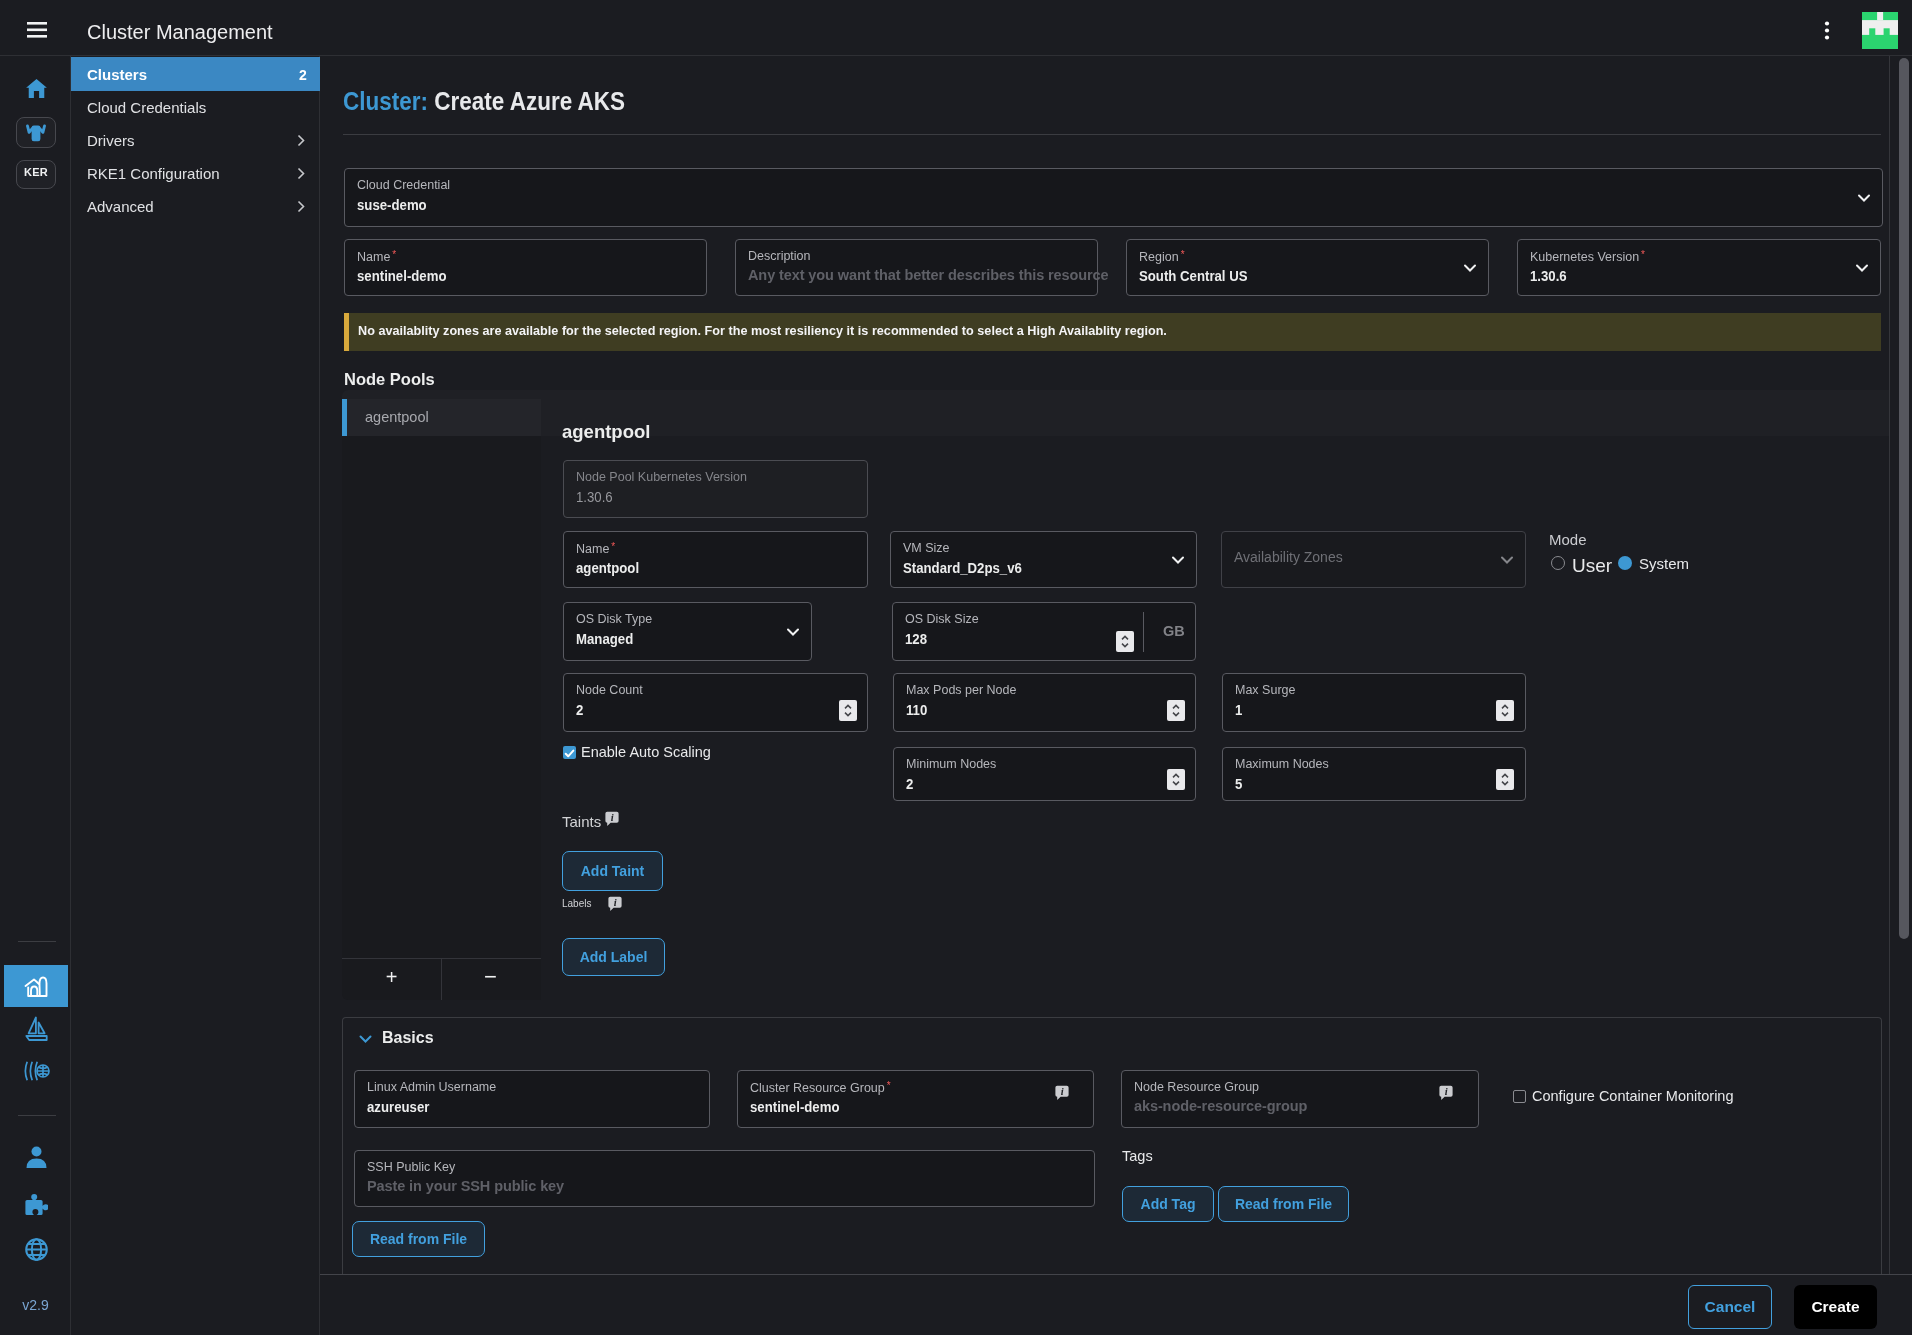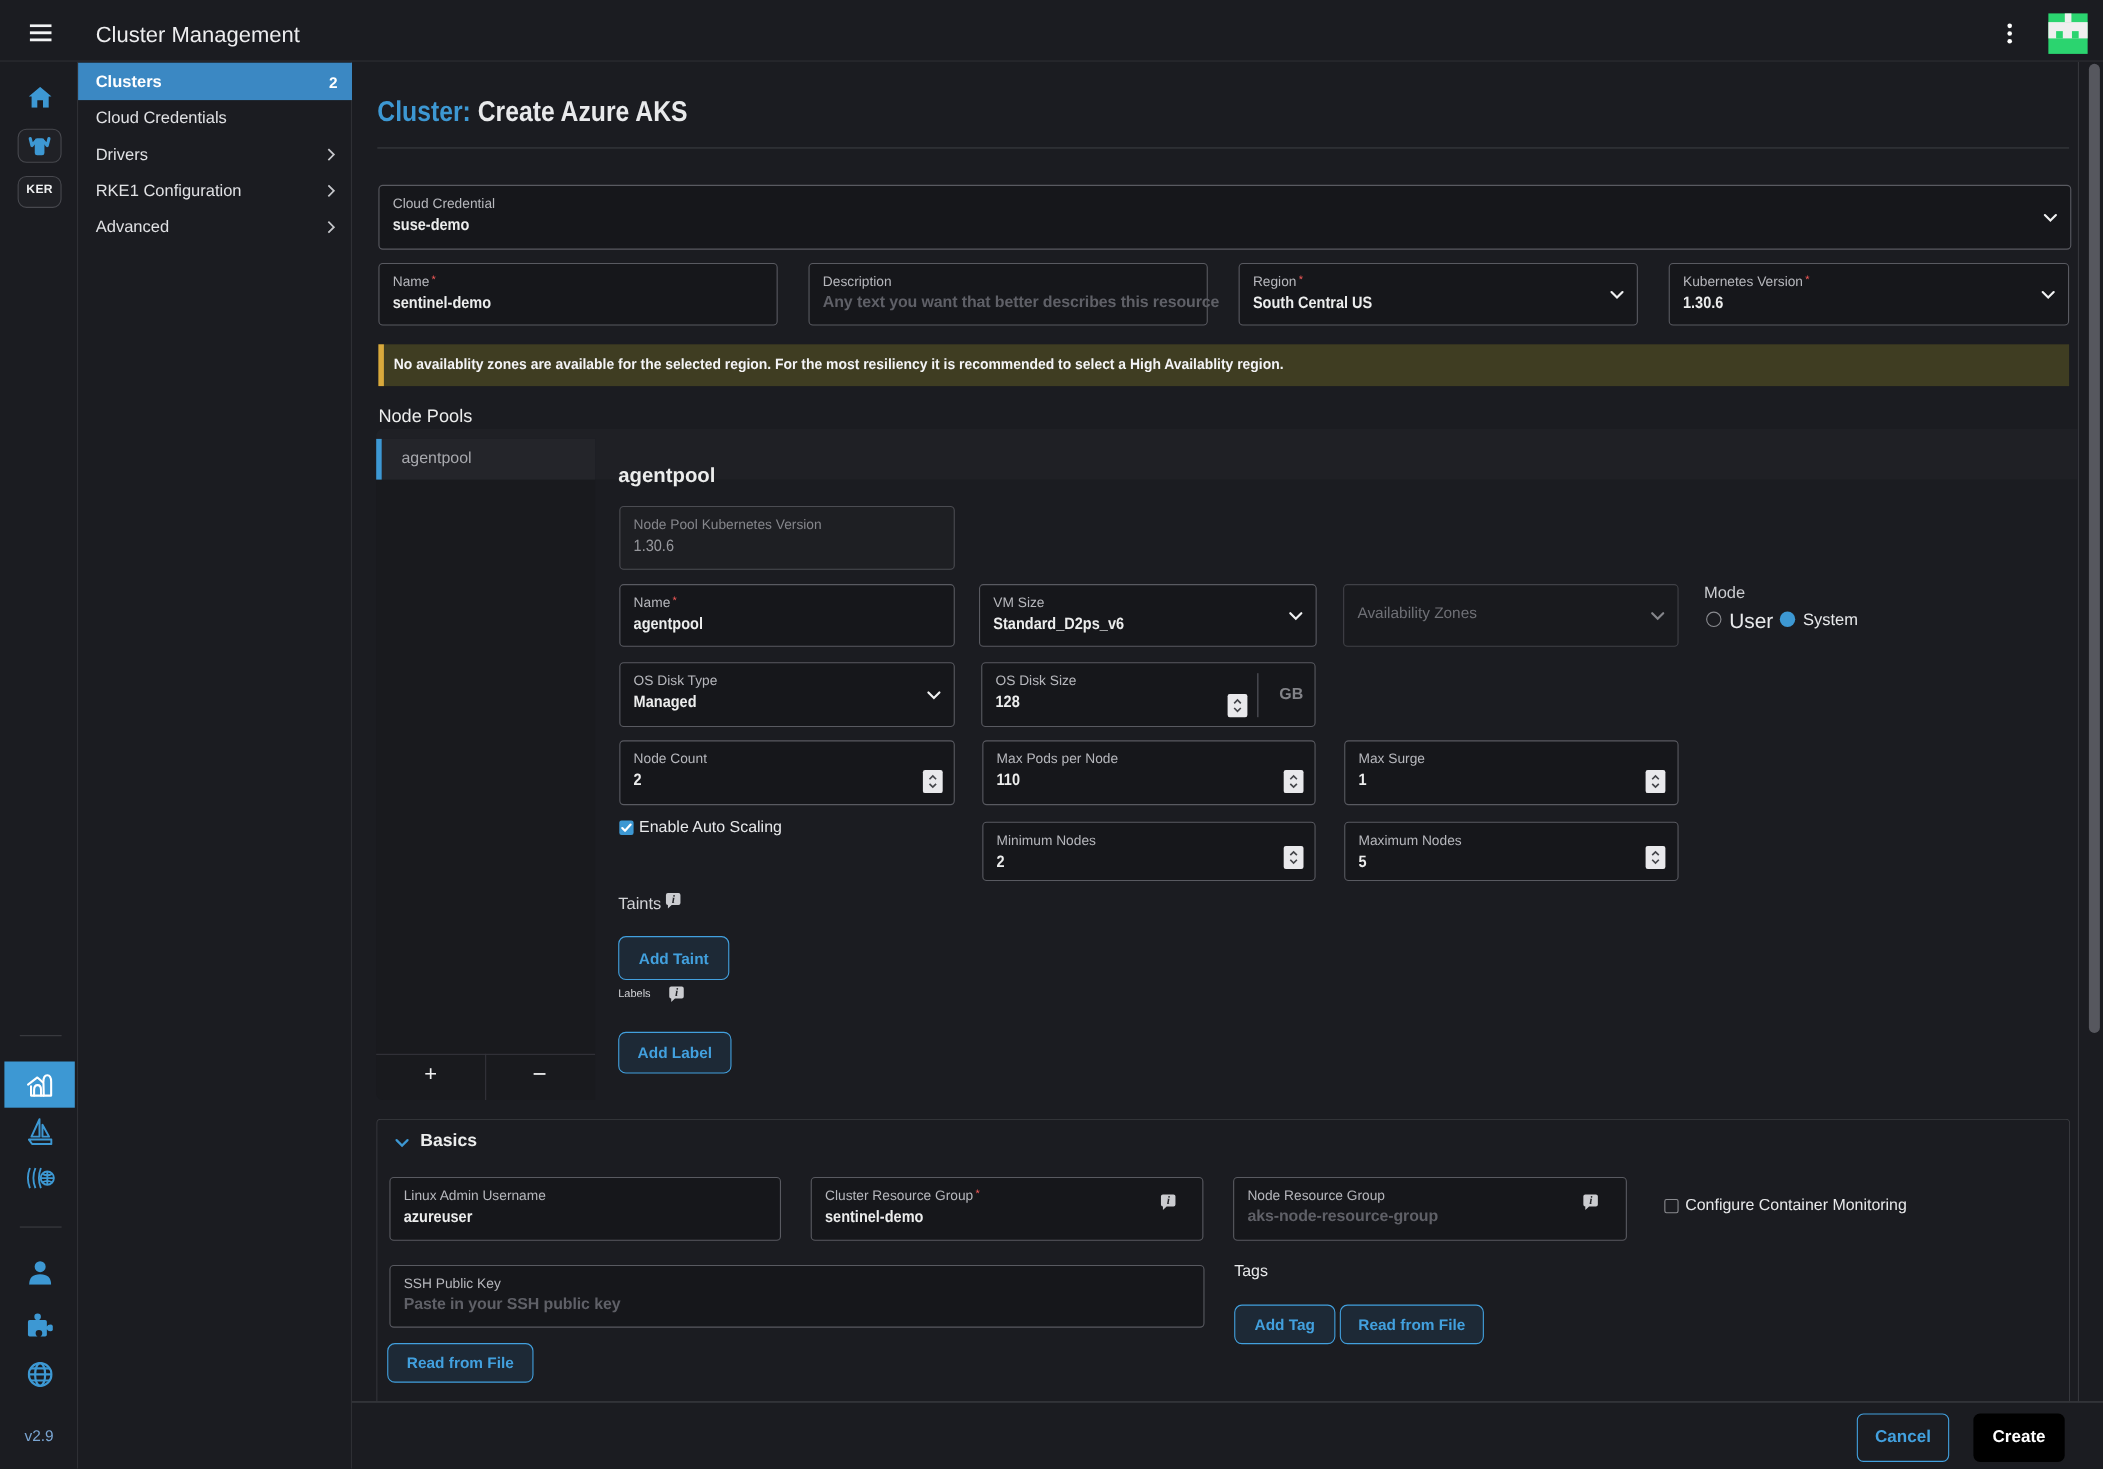--- a/index.html
+++ b/index.html
@@ -162,7 +162,7 @@
 </div>
 <div class="abs" style="left:344px;top:313px;width:1537px;height:38px;background:#3f3d22;border-left:5px solid #d9a93c"></div>
 <div class="txt" style="left:358px;top:323px;font-size:13.5px;font-weight:700;color:#f4f4f6;transform:scaleX(0.937);transform-origin:left center">No availablity zones are available for the selected region. For the most resiliency it is recommended to select a High Availablity region.</div>
-<div class="txt" style="left:344px;top:370px;font-size:16.5px;font-weight:400;color:#eceded">Node Pools</div>
+<div class="txt" style="left:344px;top:370px;font-size:16.5px;font-weight:700;color:#eceded">Node Pools</div>
 <div class="abs" style="left:342px;top:390px;width:1547px;height:46px;background:#1f2025;border-top-left-radius:6px"></div>
 <div class="abs" style="left:342px;top:436px;width:199px;height:564px;background:#191a1e;border-bottom-left-radius:6px"></div>
 <div class="abs" style="left:347px;top:399px;width:194px;height:37px;background:#24252a"></div>

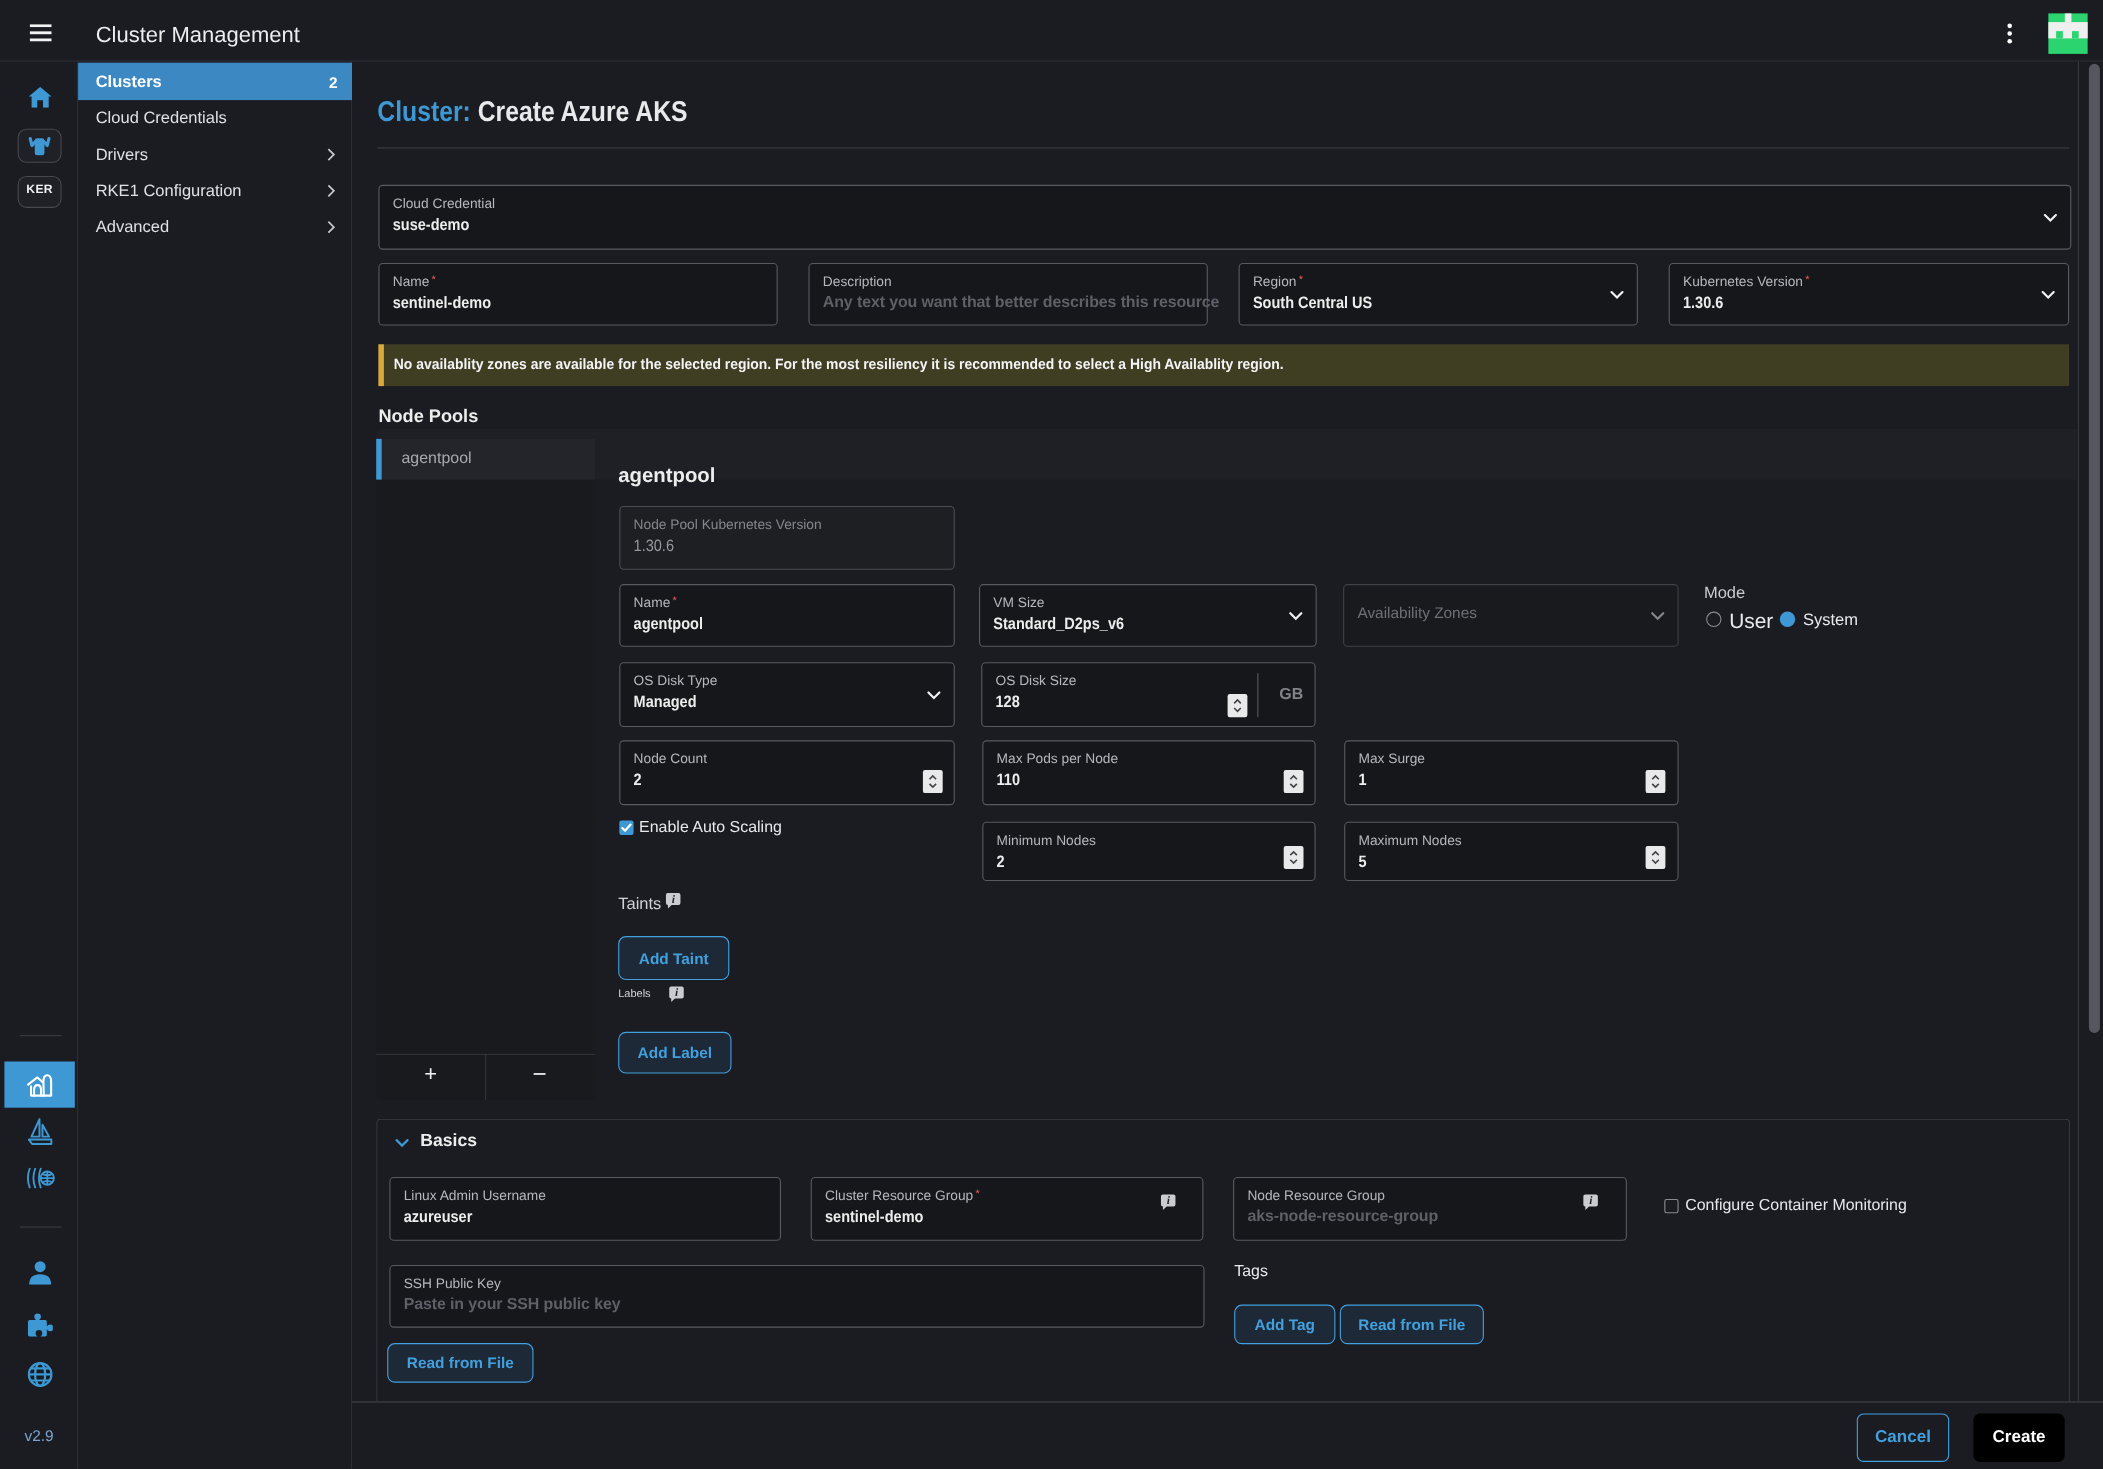--- a/index.html
+++ b/index.html
@@ -200,7 +200,7 @@
 <div class="txt" style="left:1572px;top:555px;font-size:19px;color:#e8e9eb">User</div>
 <div class="abs" style="left:1618px;top:556px;width:14px;height:14px;background:#3d98d3;border-radius:50%"></div>
 <div class="txt" style="left:1639px;top:555px;font-size:15px;color:#e8e9eb">System</div>
-<div class="box" style="left:563px;top:602px;width:305px;height:59px">
+<div class="box" style="left:563px;top:602px;width:249px;height:59px">
  <div class="lbl">OS Disk Type</div>
     <div class="val">Managed</div>
     <svg class="chev" width="14" height="9" fill="none" stroke="#f0f1f2" stroke-width="2" stroke-linecap="round">

